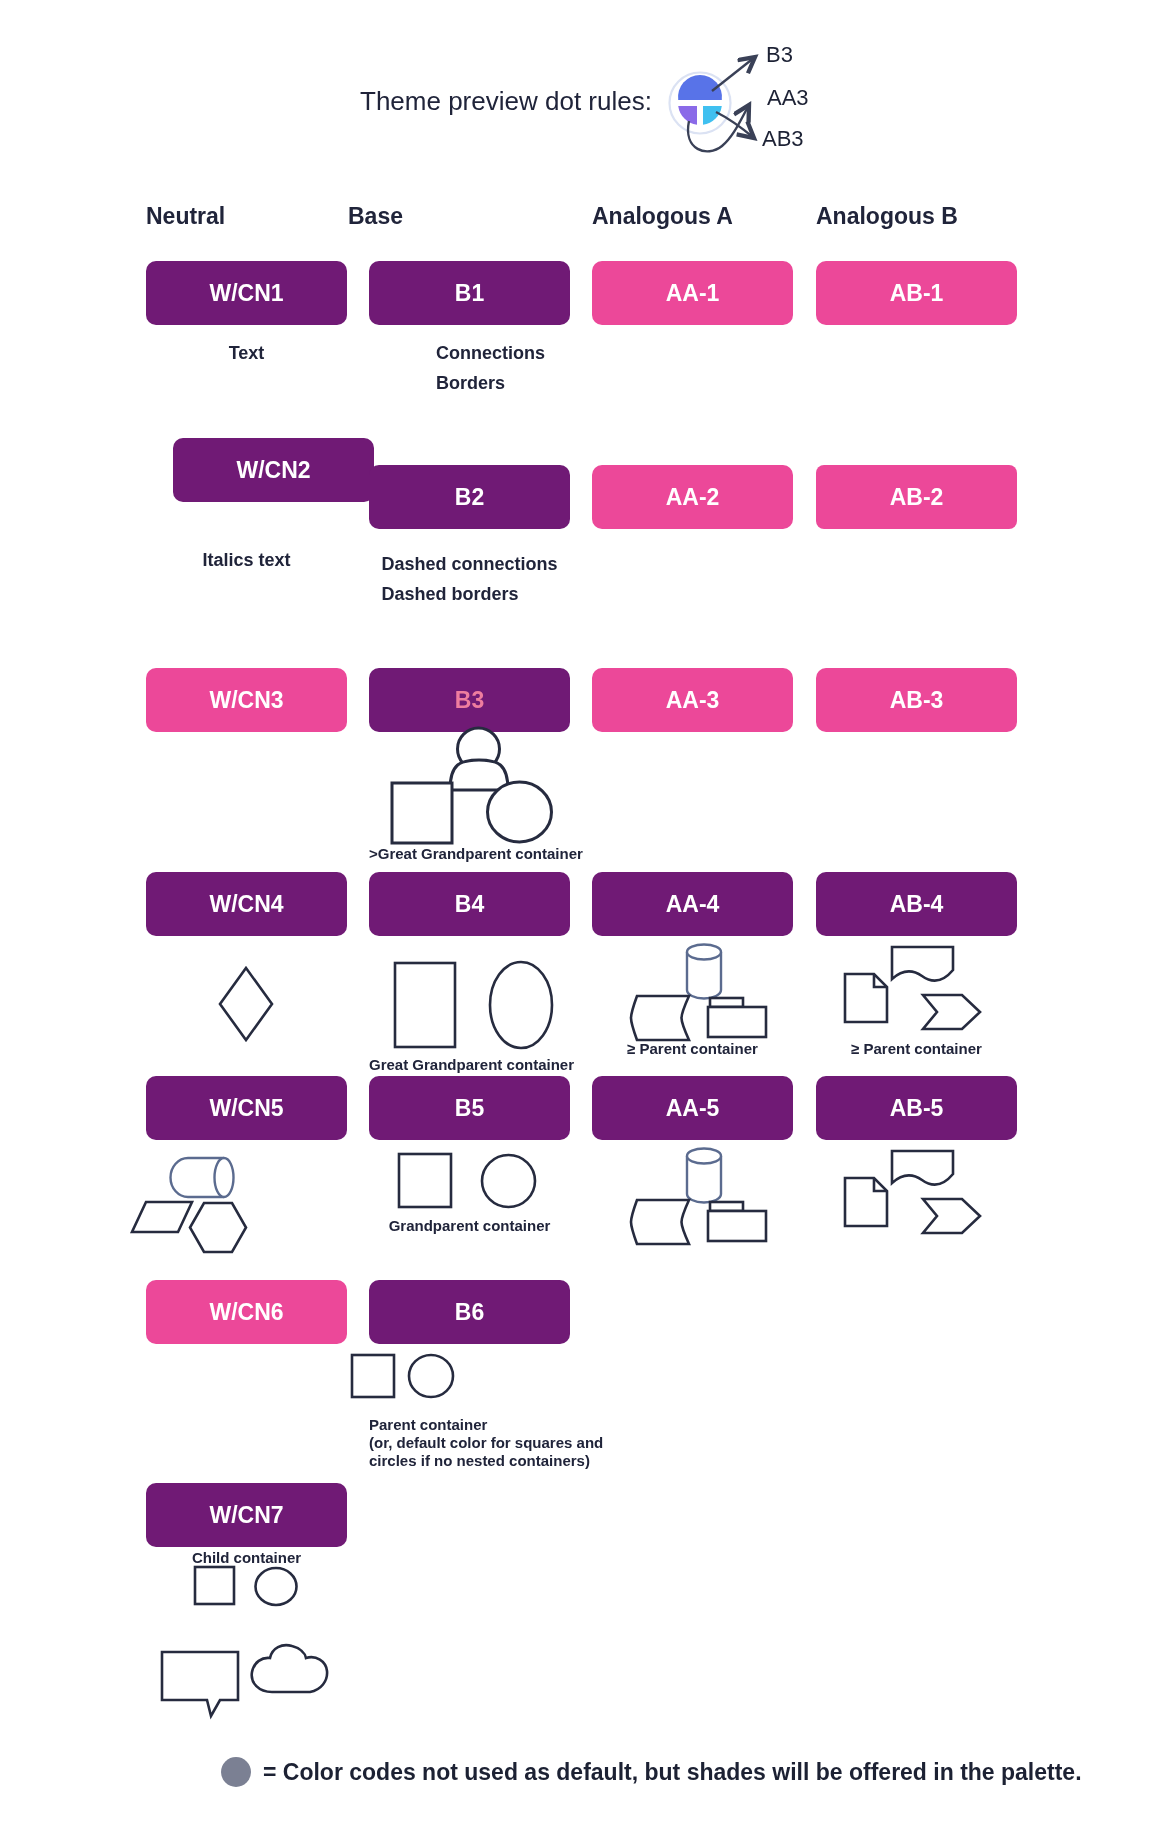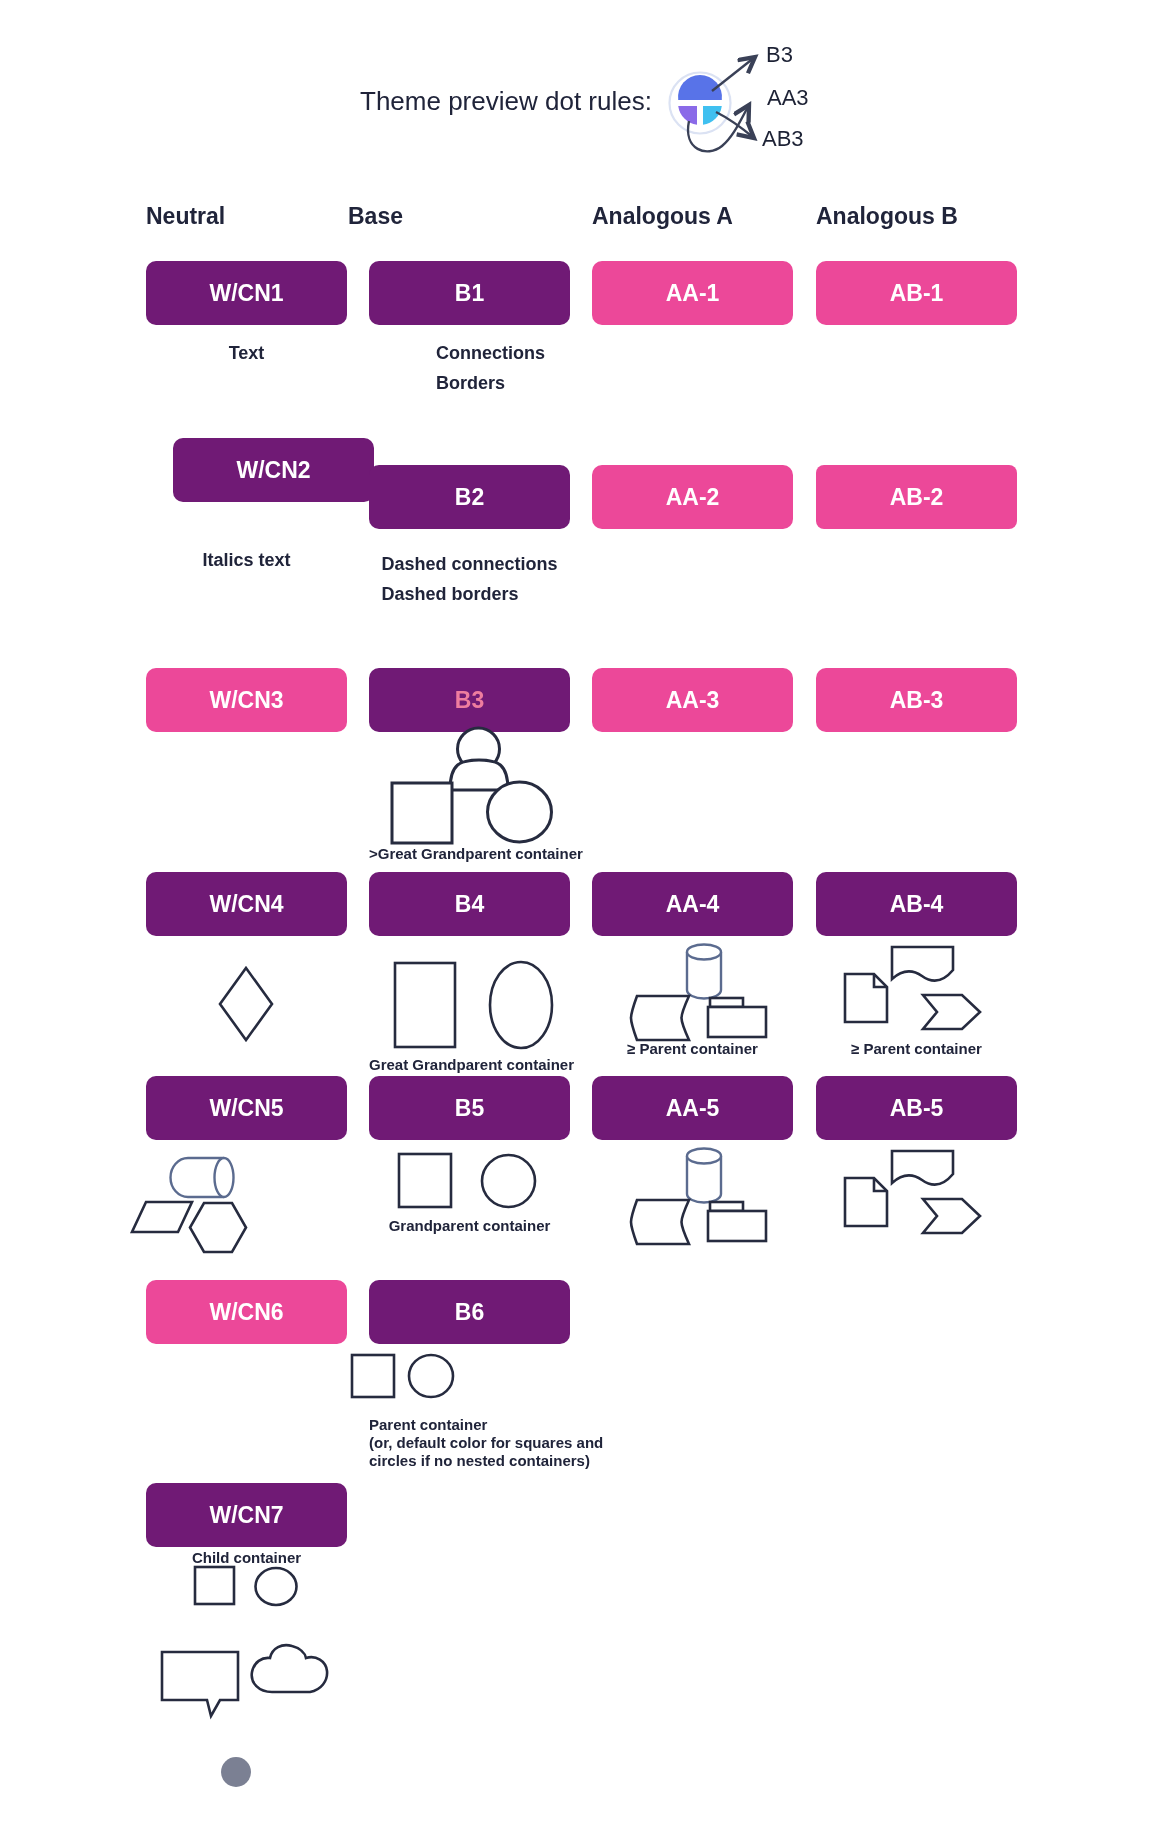--- a/index.html
+++ b/index.html
@@ -126,6 +126,7 @@
     </div>
 
   <div class="abs legend-dot" style="left: 221px; top: 1757px; background: rgb(123, 128, 147);" id="legendDot"></div>
+  <div class="abs legend-text" style="left:263px;top:1757px;">= Color codes not used as default, but shades will be offered in the palette.</div>
 
   <svg class="art" width="1164" height="1822" viewBox="0 0 1164 1822">
     <defs>

